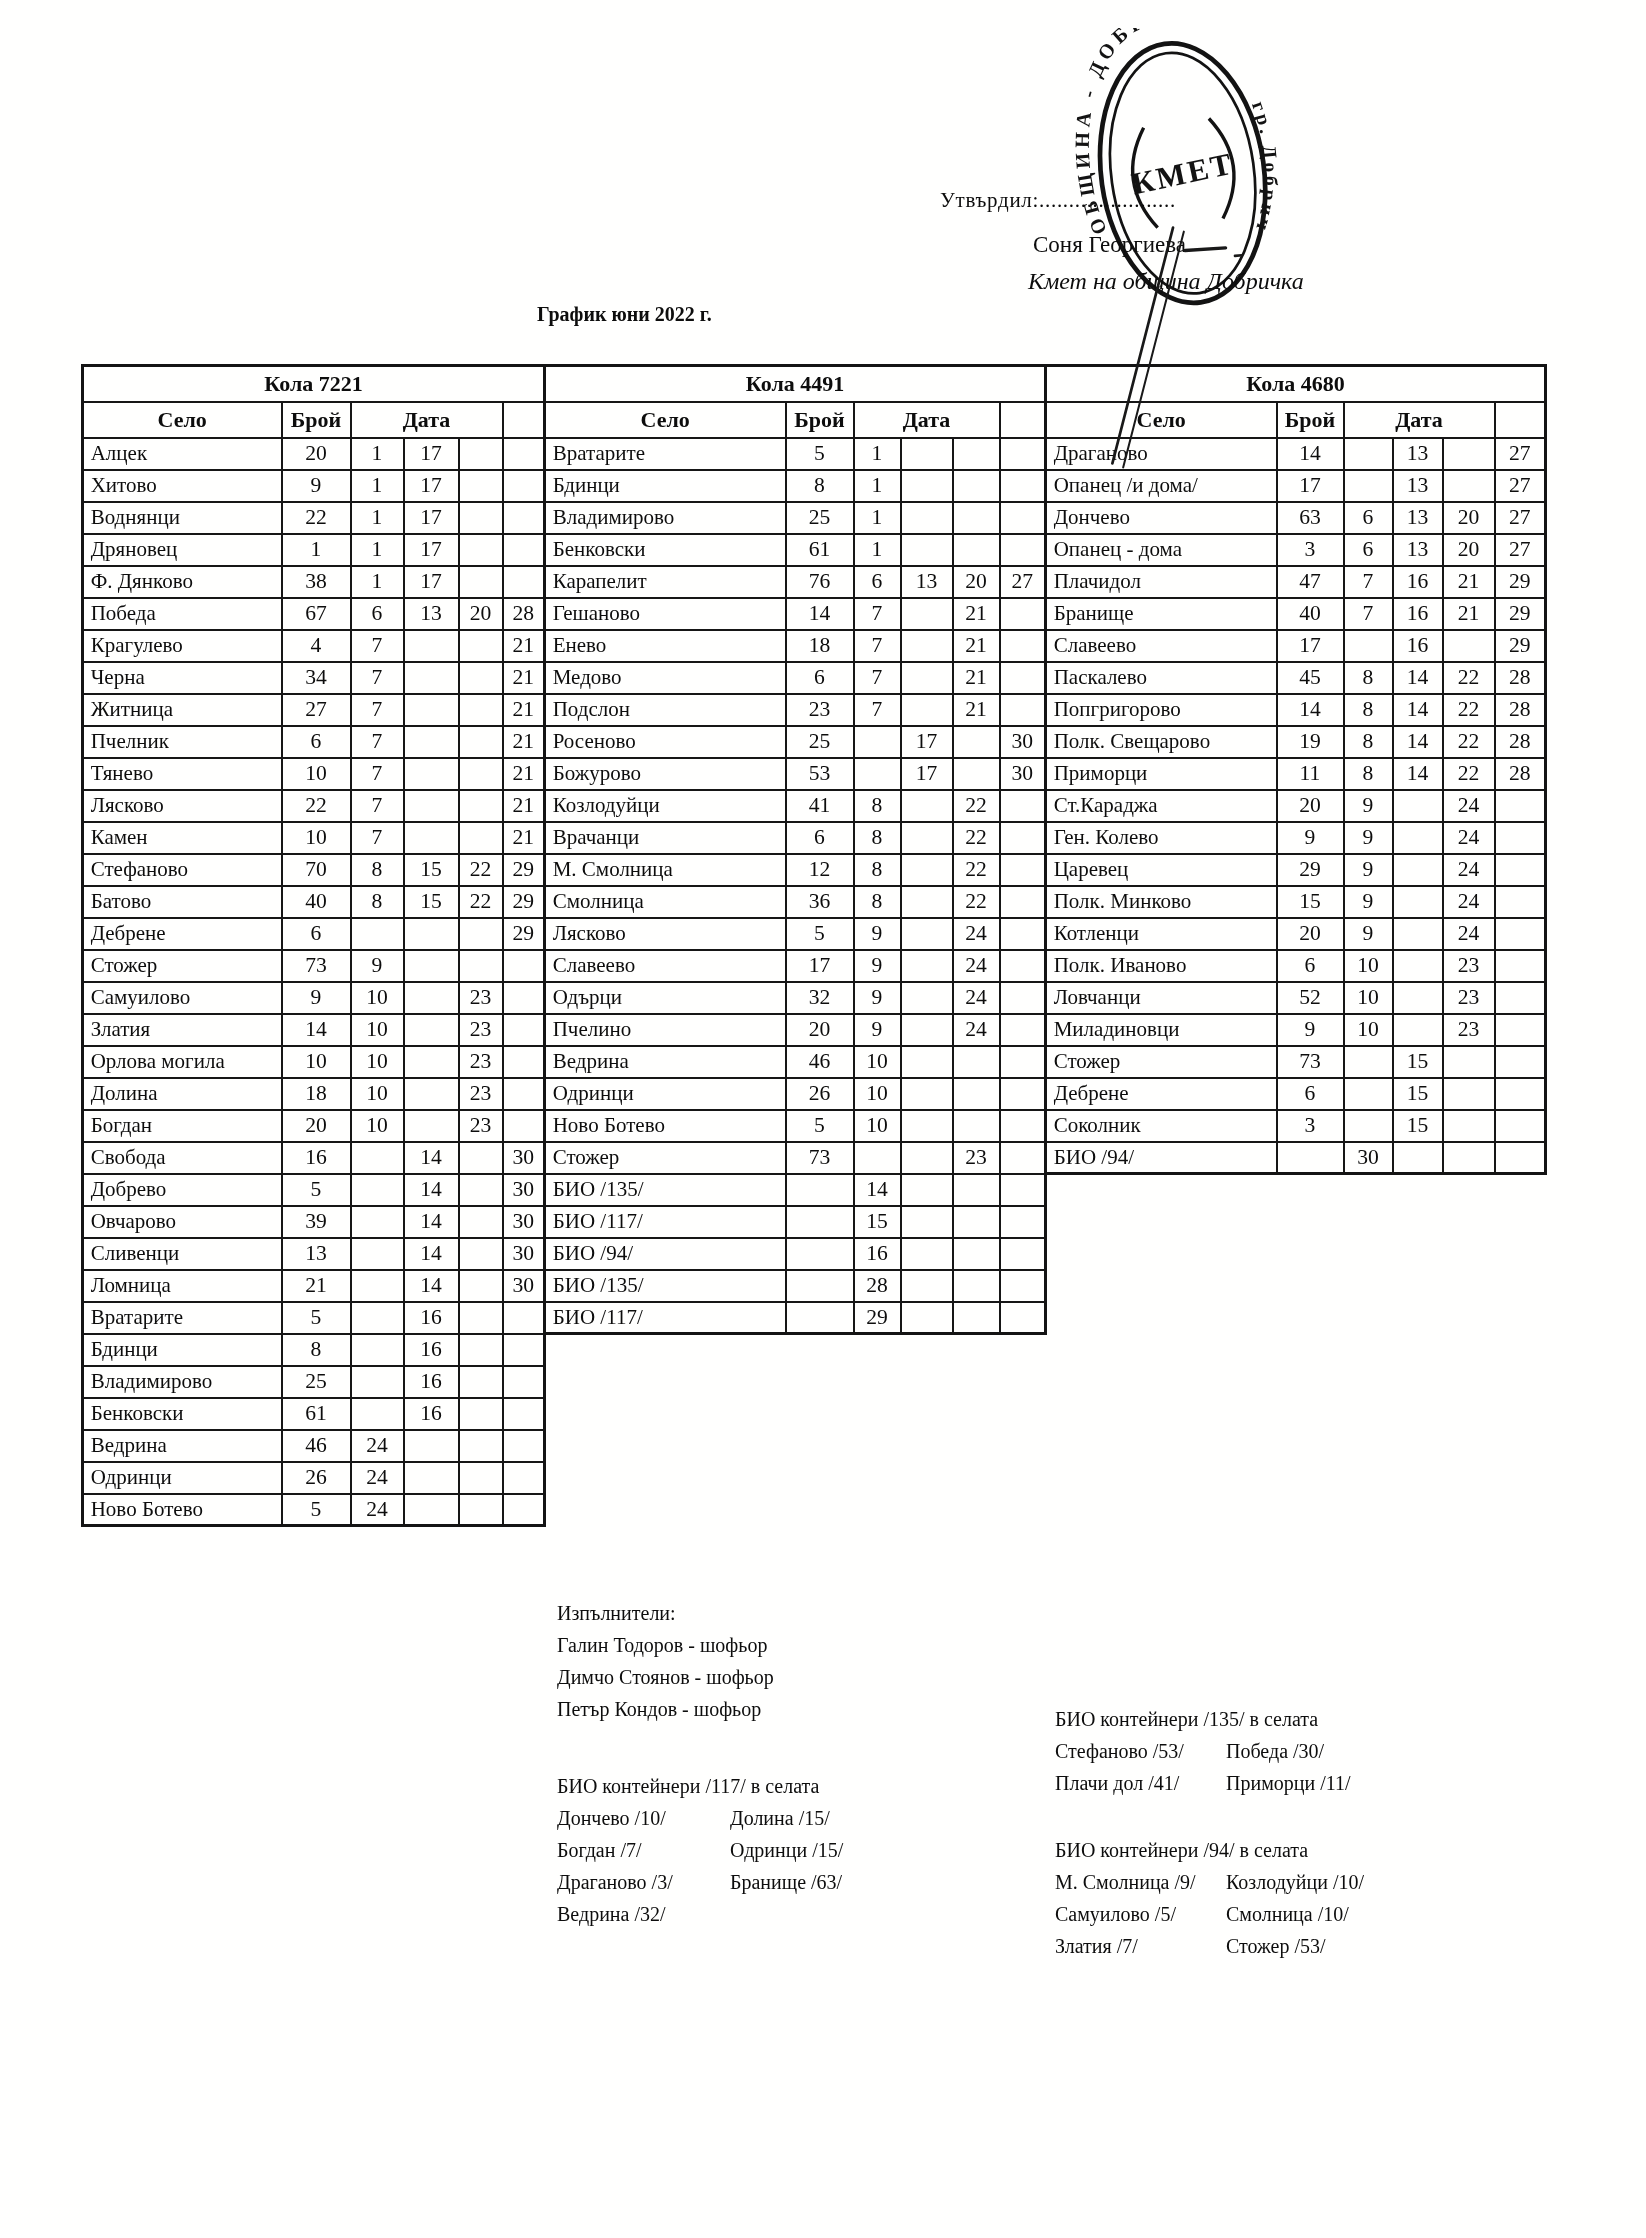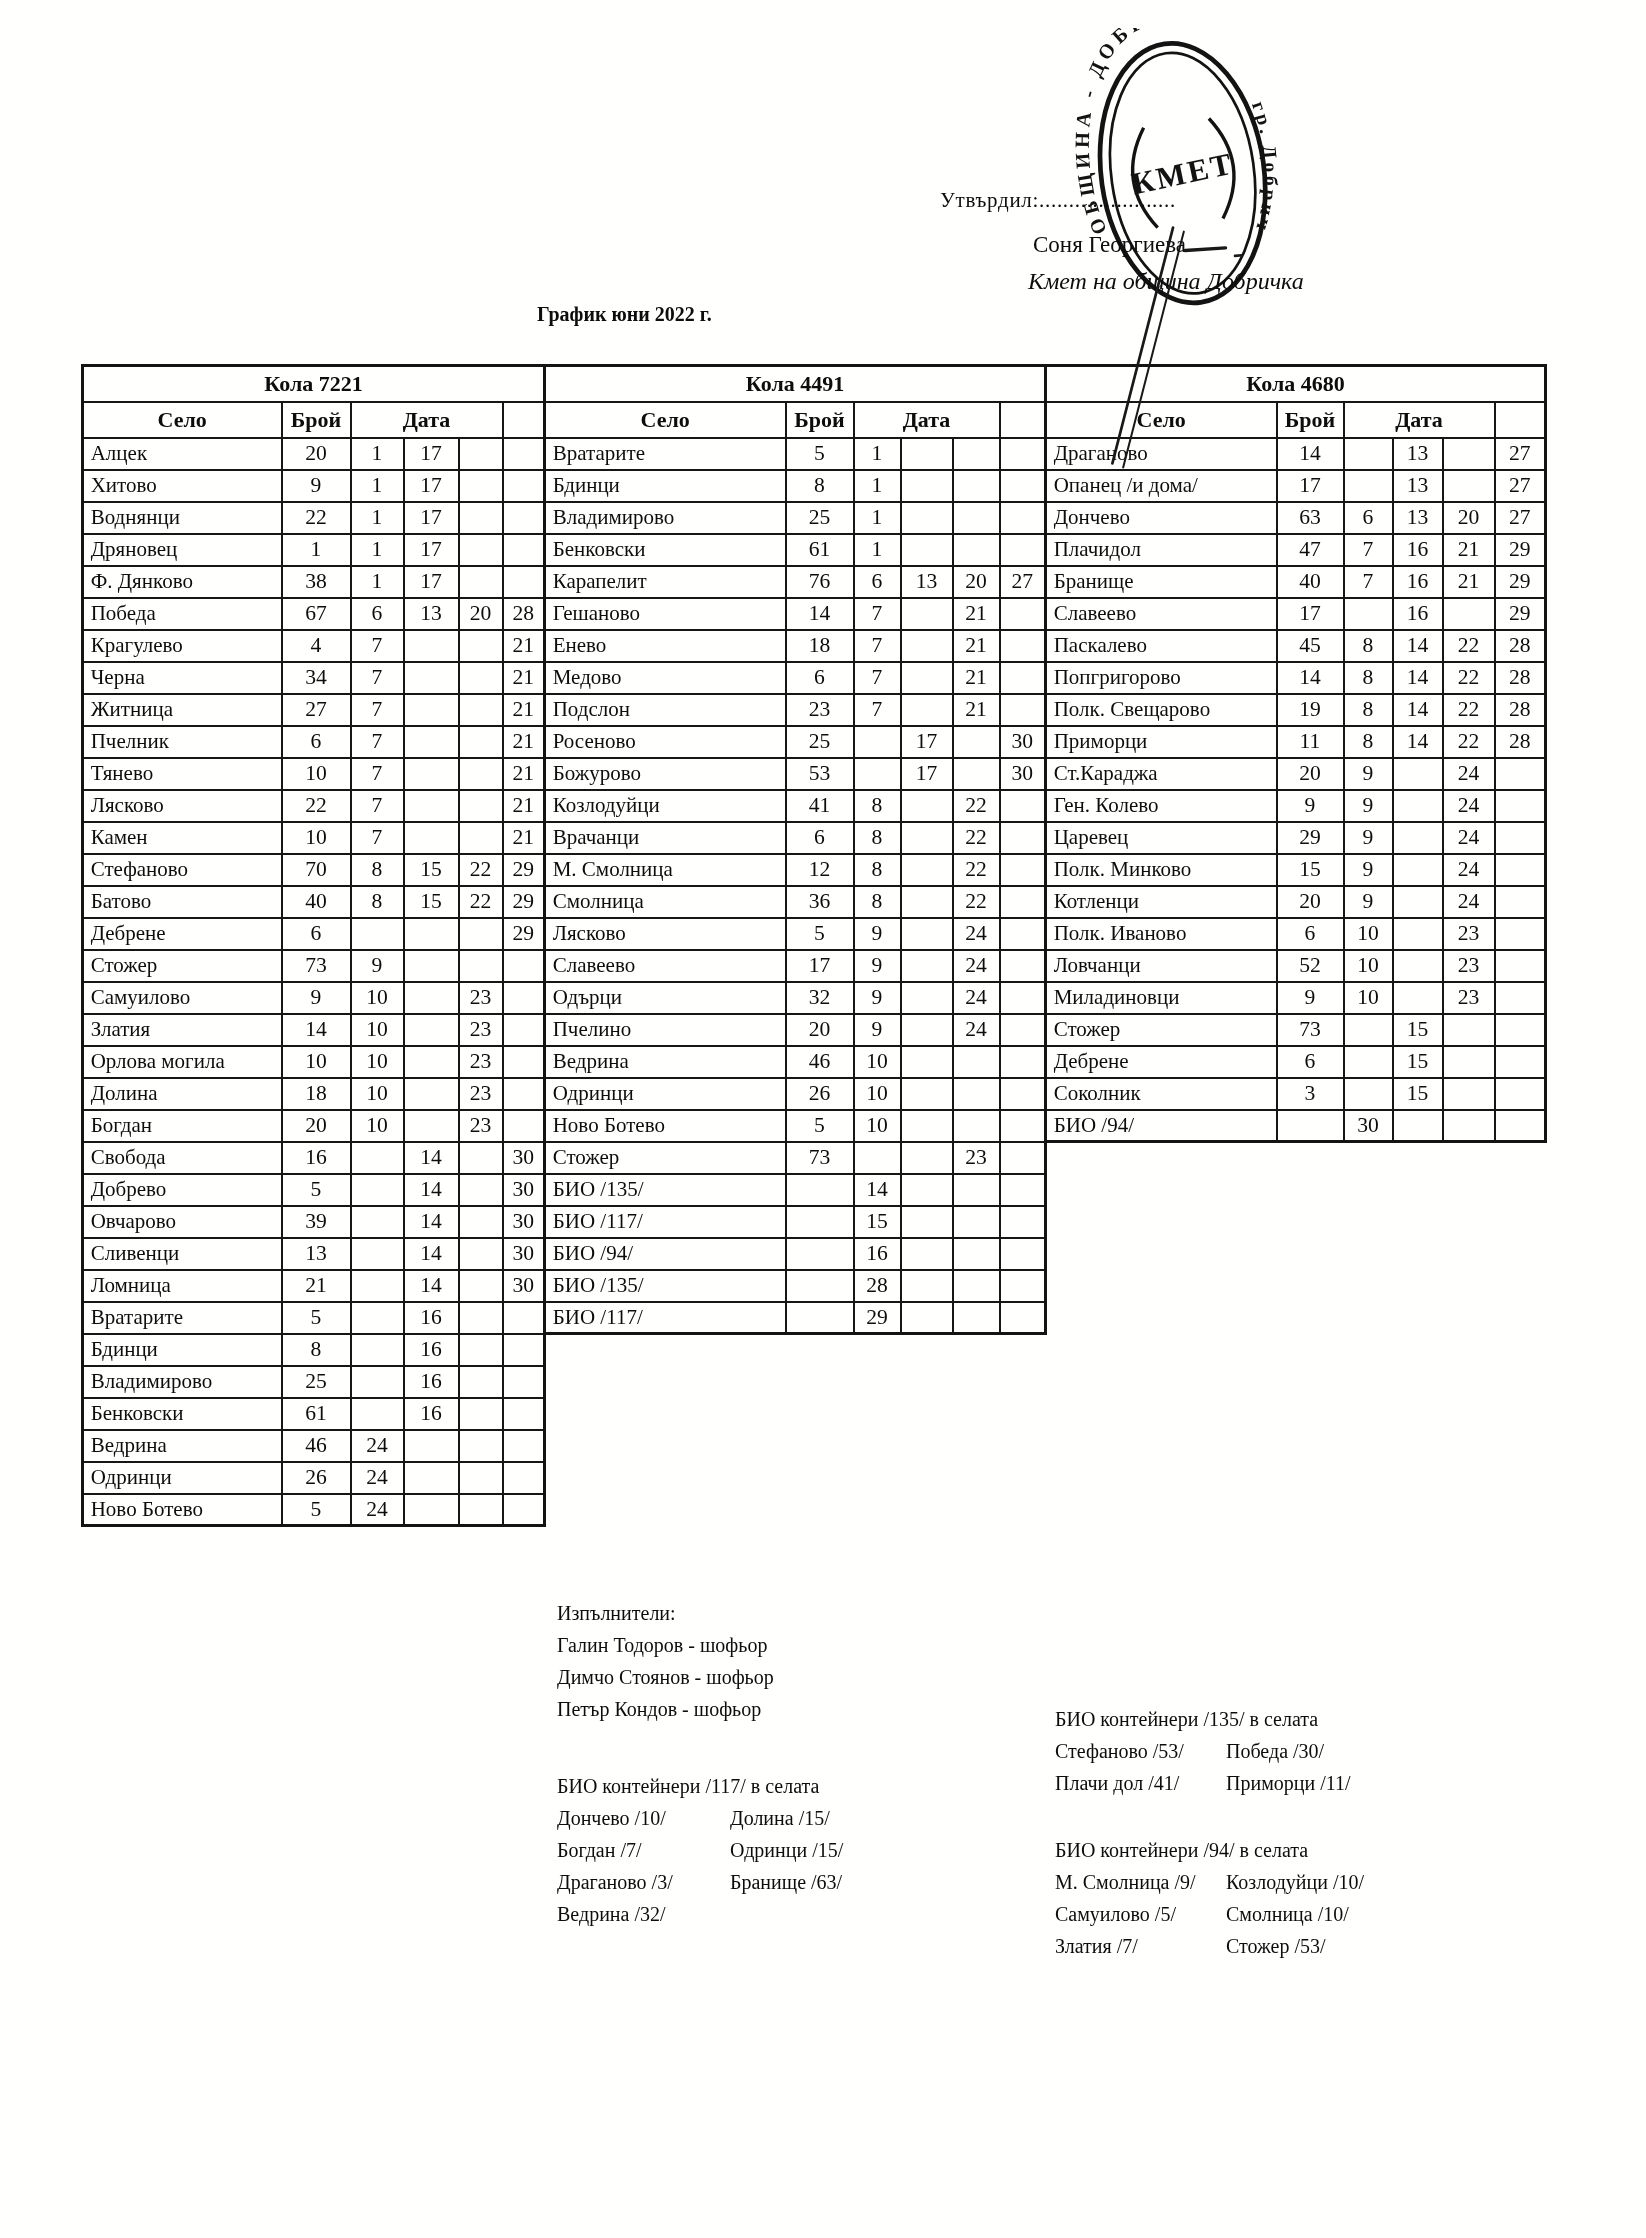--- a/index.html
+++ b/index.html
@@ -669,6 +669,14 @@
           <td class="num">27</td>
         </tr>
         <tr>
+          <td class="village">Опанец - дома</td>
+          <td class="num">3</td>
+          <td class="num">6</td>
+          <td class="num">13</td>
+          <td class="num">20</td>
+          <td class="num">27</td>
+        </tr>
+        <tr>
           <td class="village">Плачидол</td>
           <td class="num">47</td>
           <td class="num">7</td>

